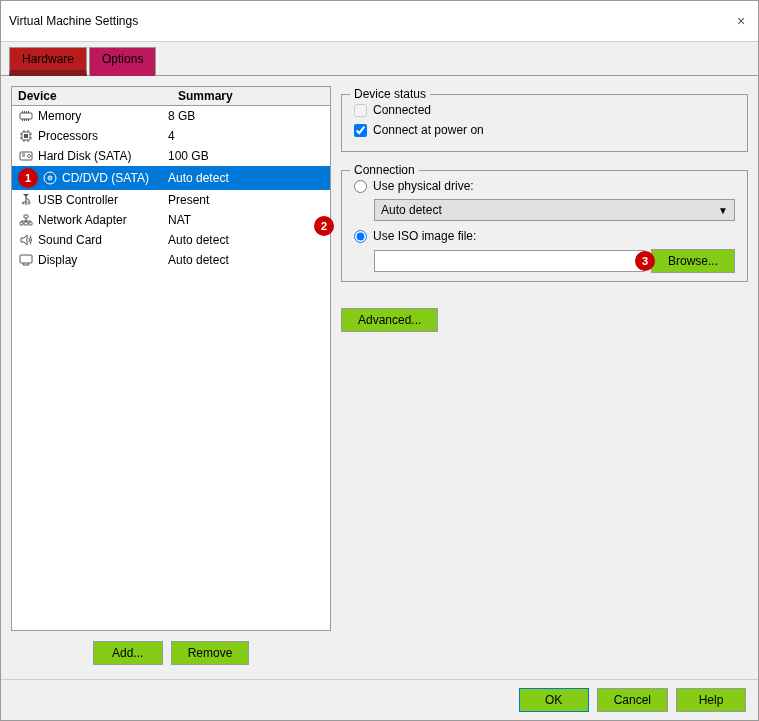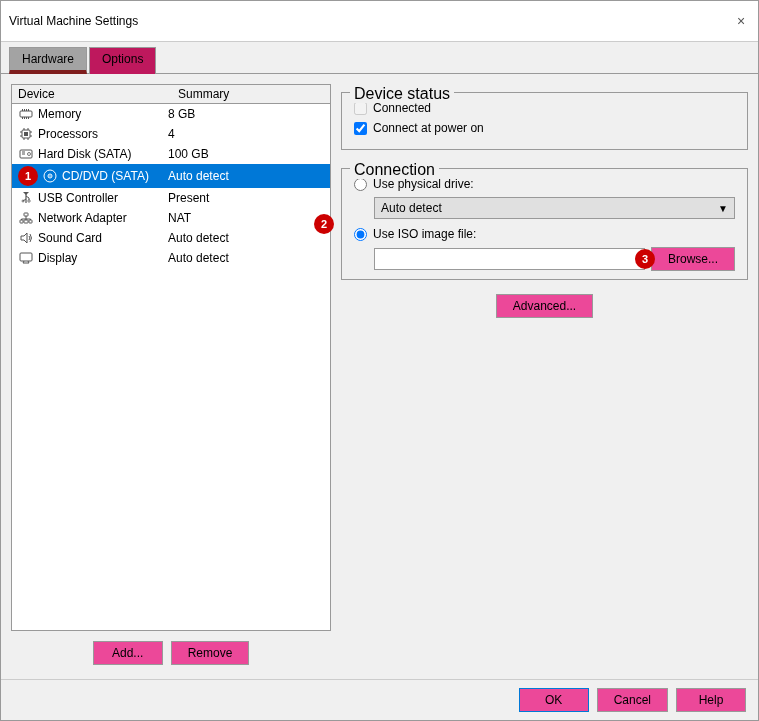--- a/index.html
+++ b/index.html
@@ -64,8 +64,8 @@
       top: 1px;
     }
     .tab.active {
-      background: #a3a3a3;
-      border-bottom: 4px solid #7f1d1d;
+      background: #b91c1c;
+      border-bottom: 6px solid #7f1d1d;
       z-index: 1;
     }
     .content {

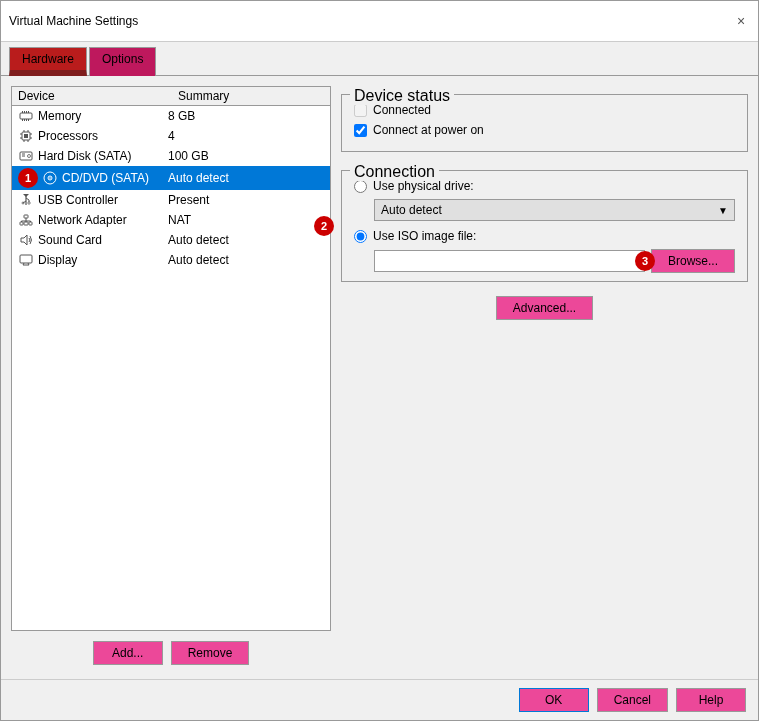--- a/index.html
+++ b/index.html
@@ -92,7 +92,7 @@
       background: #f0f0f0;
       border-bottom: 1px solid #999;
       padding: 2px 6px;
-      font-weight: 400;
+      font-weight: 700;
     }
     .col-device { flex: 0 0 160px; }
     .col-summary { flex: 1; }

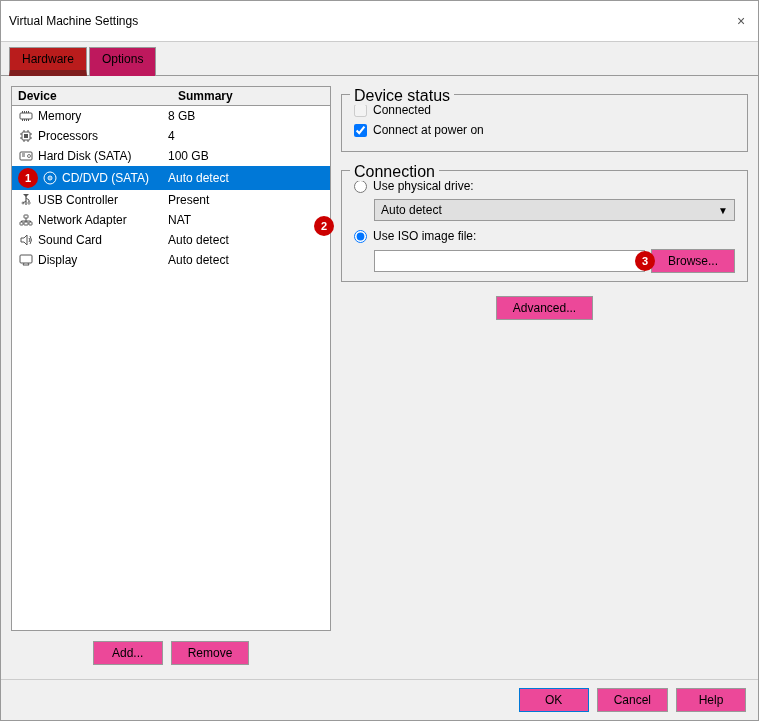--- a/index.html
+++ b/index.html
@@ -157,7 +157,7 @@
       left: 8px;
       background: #f0f0f0;
       padding: 0 4px;
-      font-size: 16px;
+      font-size: 12px;
     }
     .checkbox-row {
       display: flex;

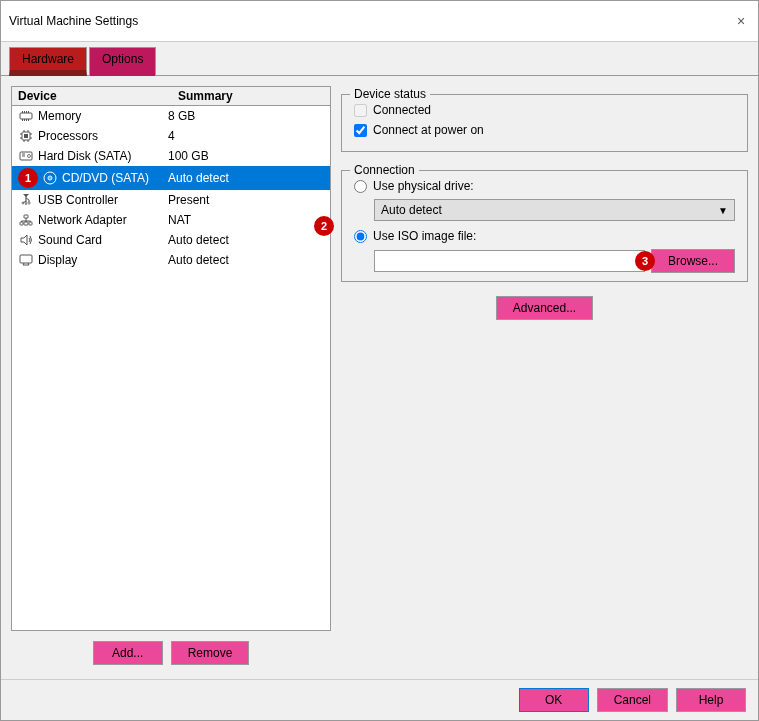--- a/index.html
+++ b/index.html
@@ -130,7 +130,7 @@
     .btn {
       padding: 4px 16px;
       border: 1px solid #999;
-      background: #ec4899;
+      background: #84cc16;
       cursor: pointer;
       font-size: 12px;
       min-width: 70px;

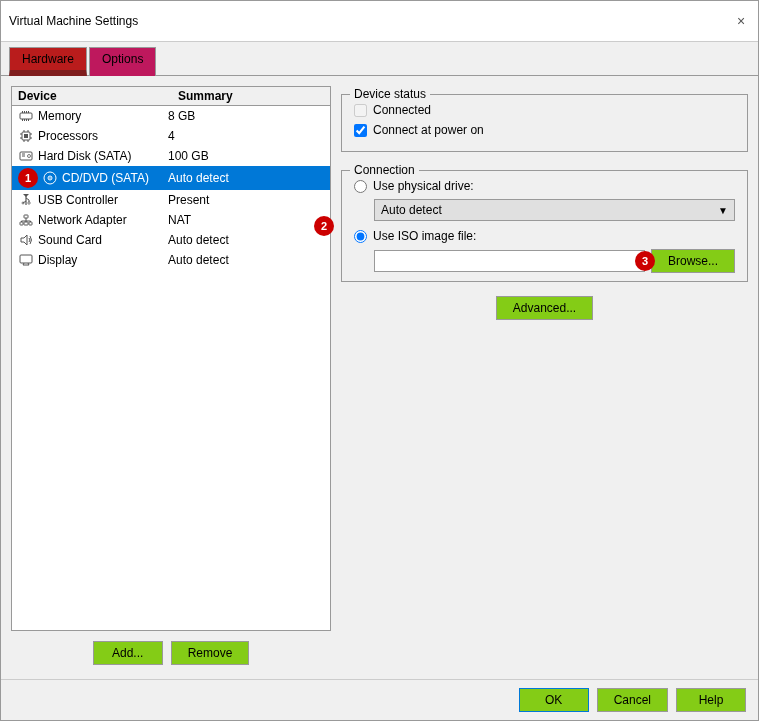--- a/index.html
+++ b/index.html
@@ -202,8 +202,8 @@
     }
     .right-bottom {
       display: flex;
-      justify-content: center;
-      margin-top: 4px;
+      justify-content: flex-start;
+      margin-top: 16px;
     }
     .dialog-footer {
       display: flex;

